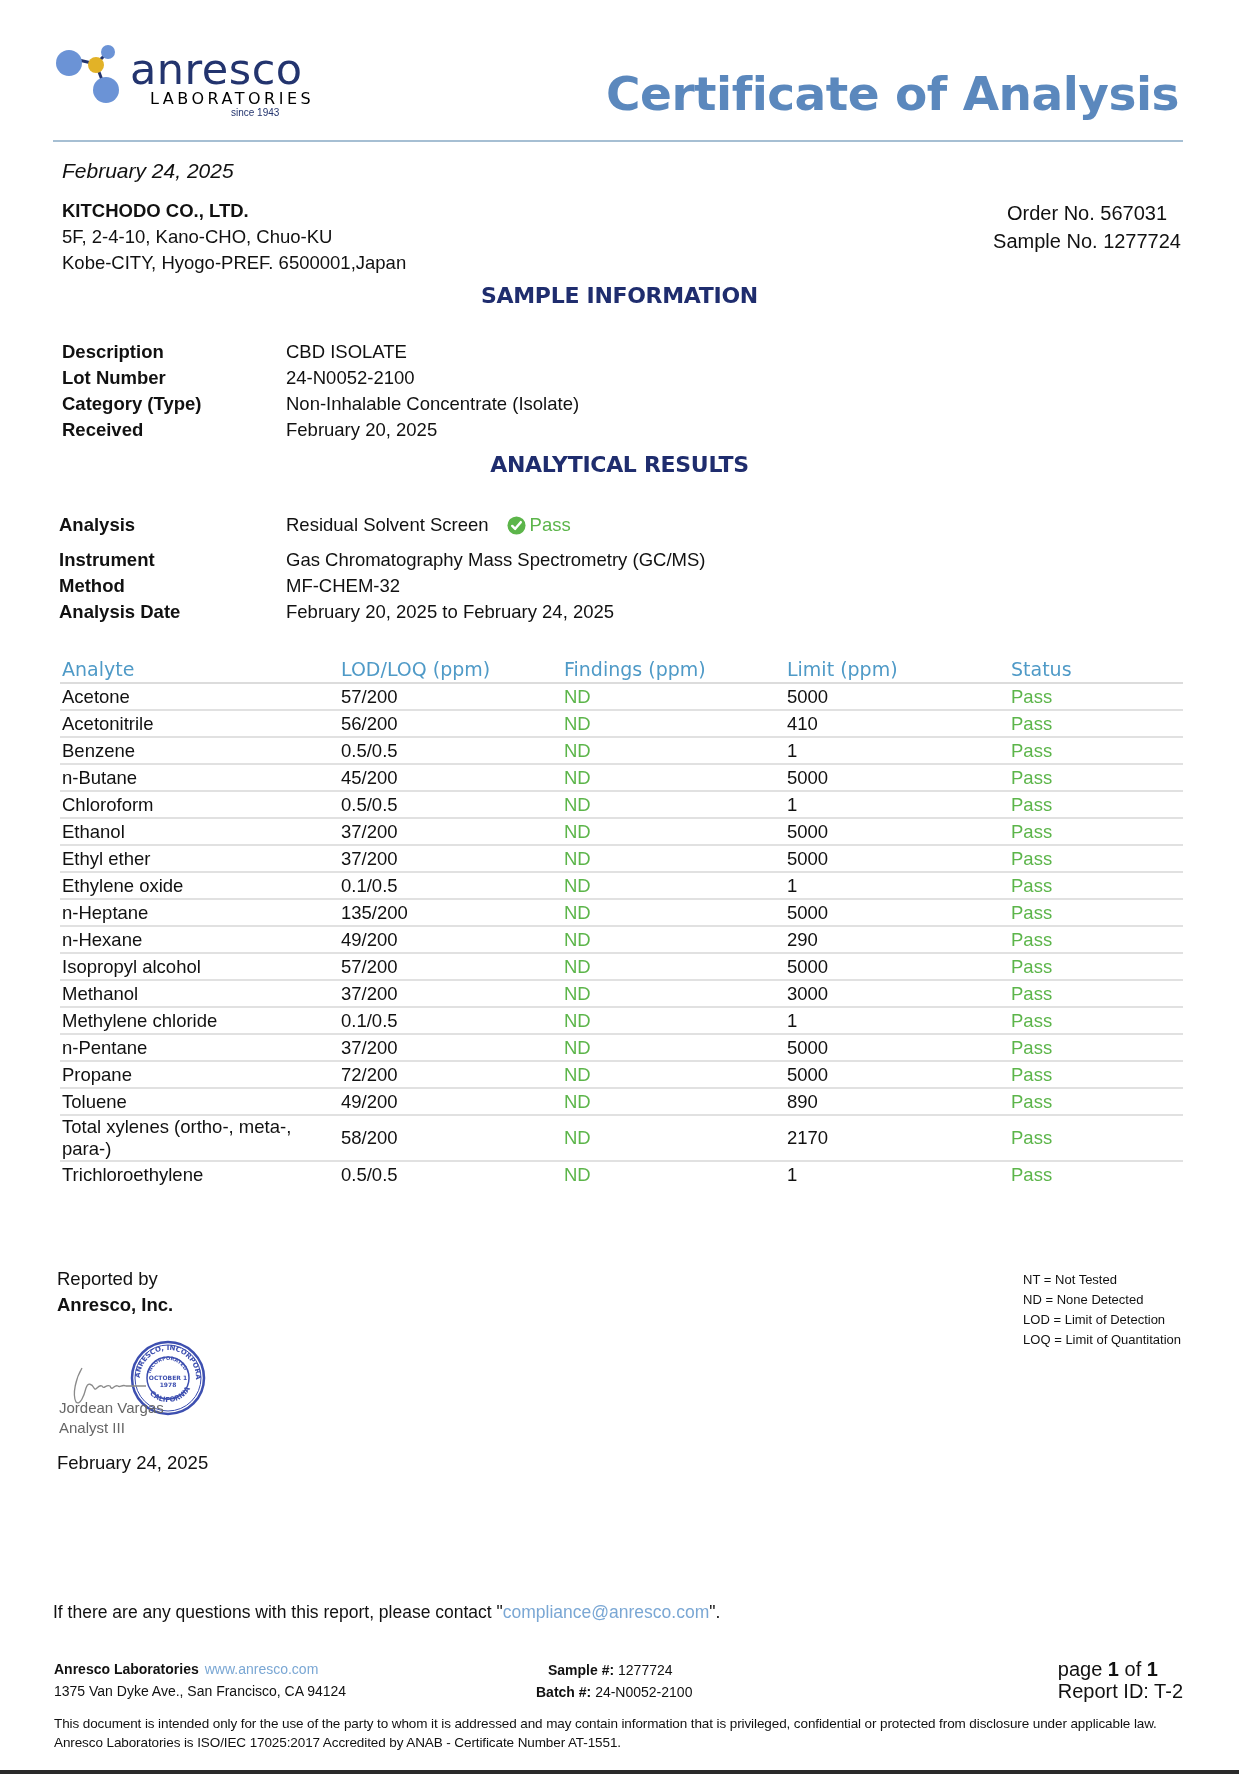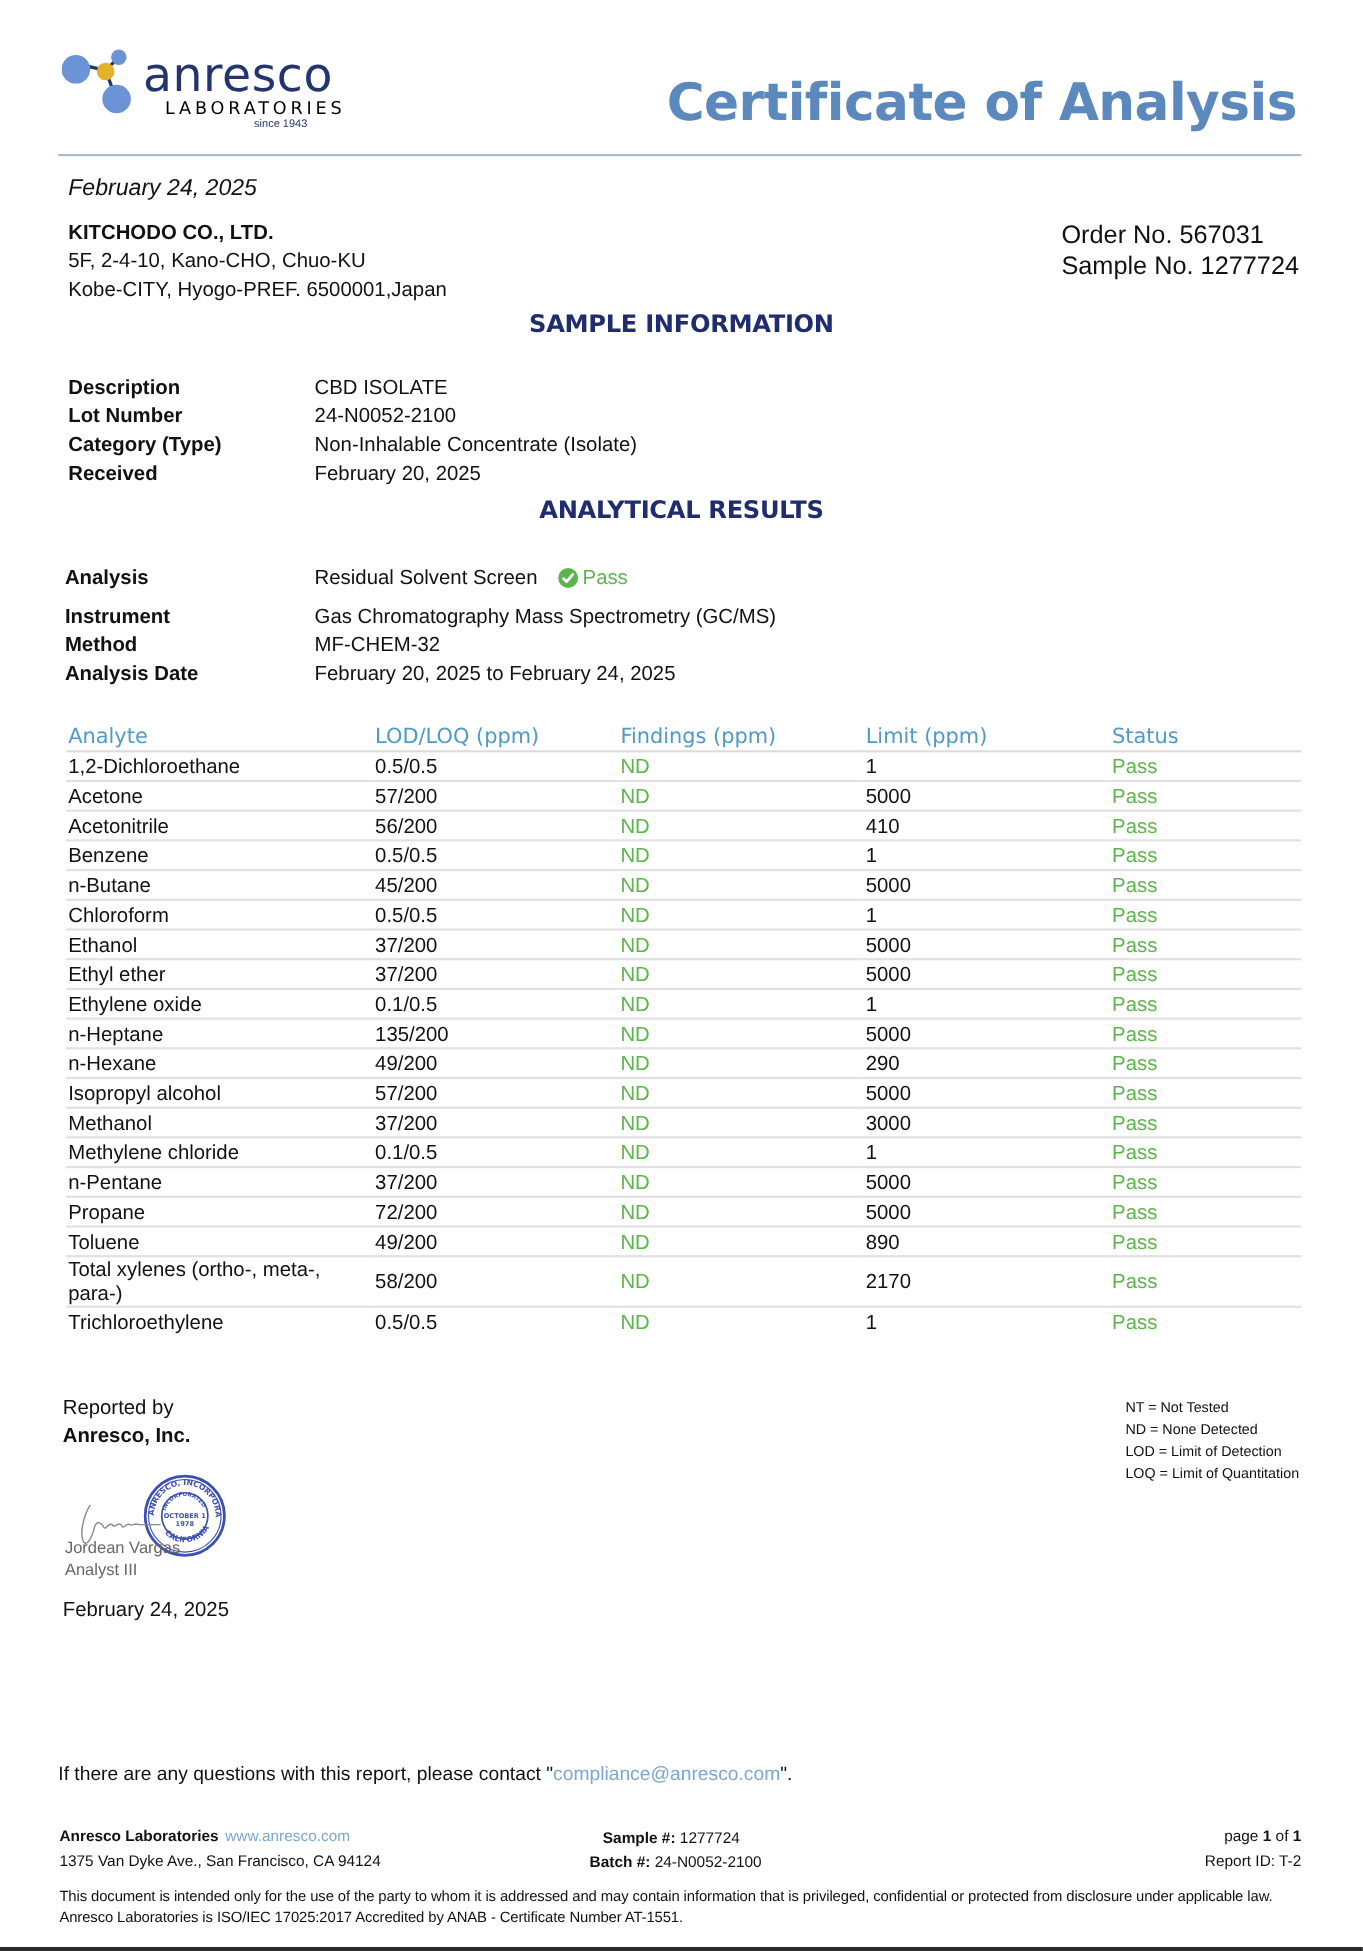--- a/index.html
+++ b/index.html
@@ -19,7 +19,7 @@
     .date-top { left: 62px; top: 158px; font-size: 21px; font-style: italic; line-height: 26px; }
     .company { left: 62px; top: 198px; font-size: 18.5px; line-height: 26px; }
     .company .name { font-weight: bold; }
-    .order-block { right: 58px; top: 199px; text-align: left; font-size: 23px; line-height: 28px; }
+    .order-block { right: 58px; top: 199px; text-align: center; font-size: 20px; line-height: 28px; }
 
     .section-head { left: 0; width: 1239px; text-align: center; font-size: 22px; font-weight: bold; color: #1f2d6e; font-family: "DejaVu Sans", sans-serif; letter-spacing: -0.3px; }
     .sec-sample { top: 283px; padding-left: 0; }

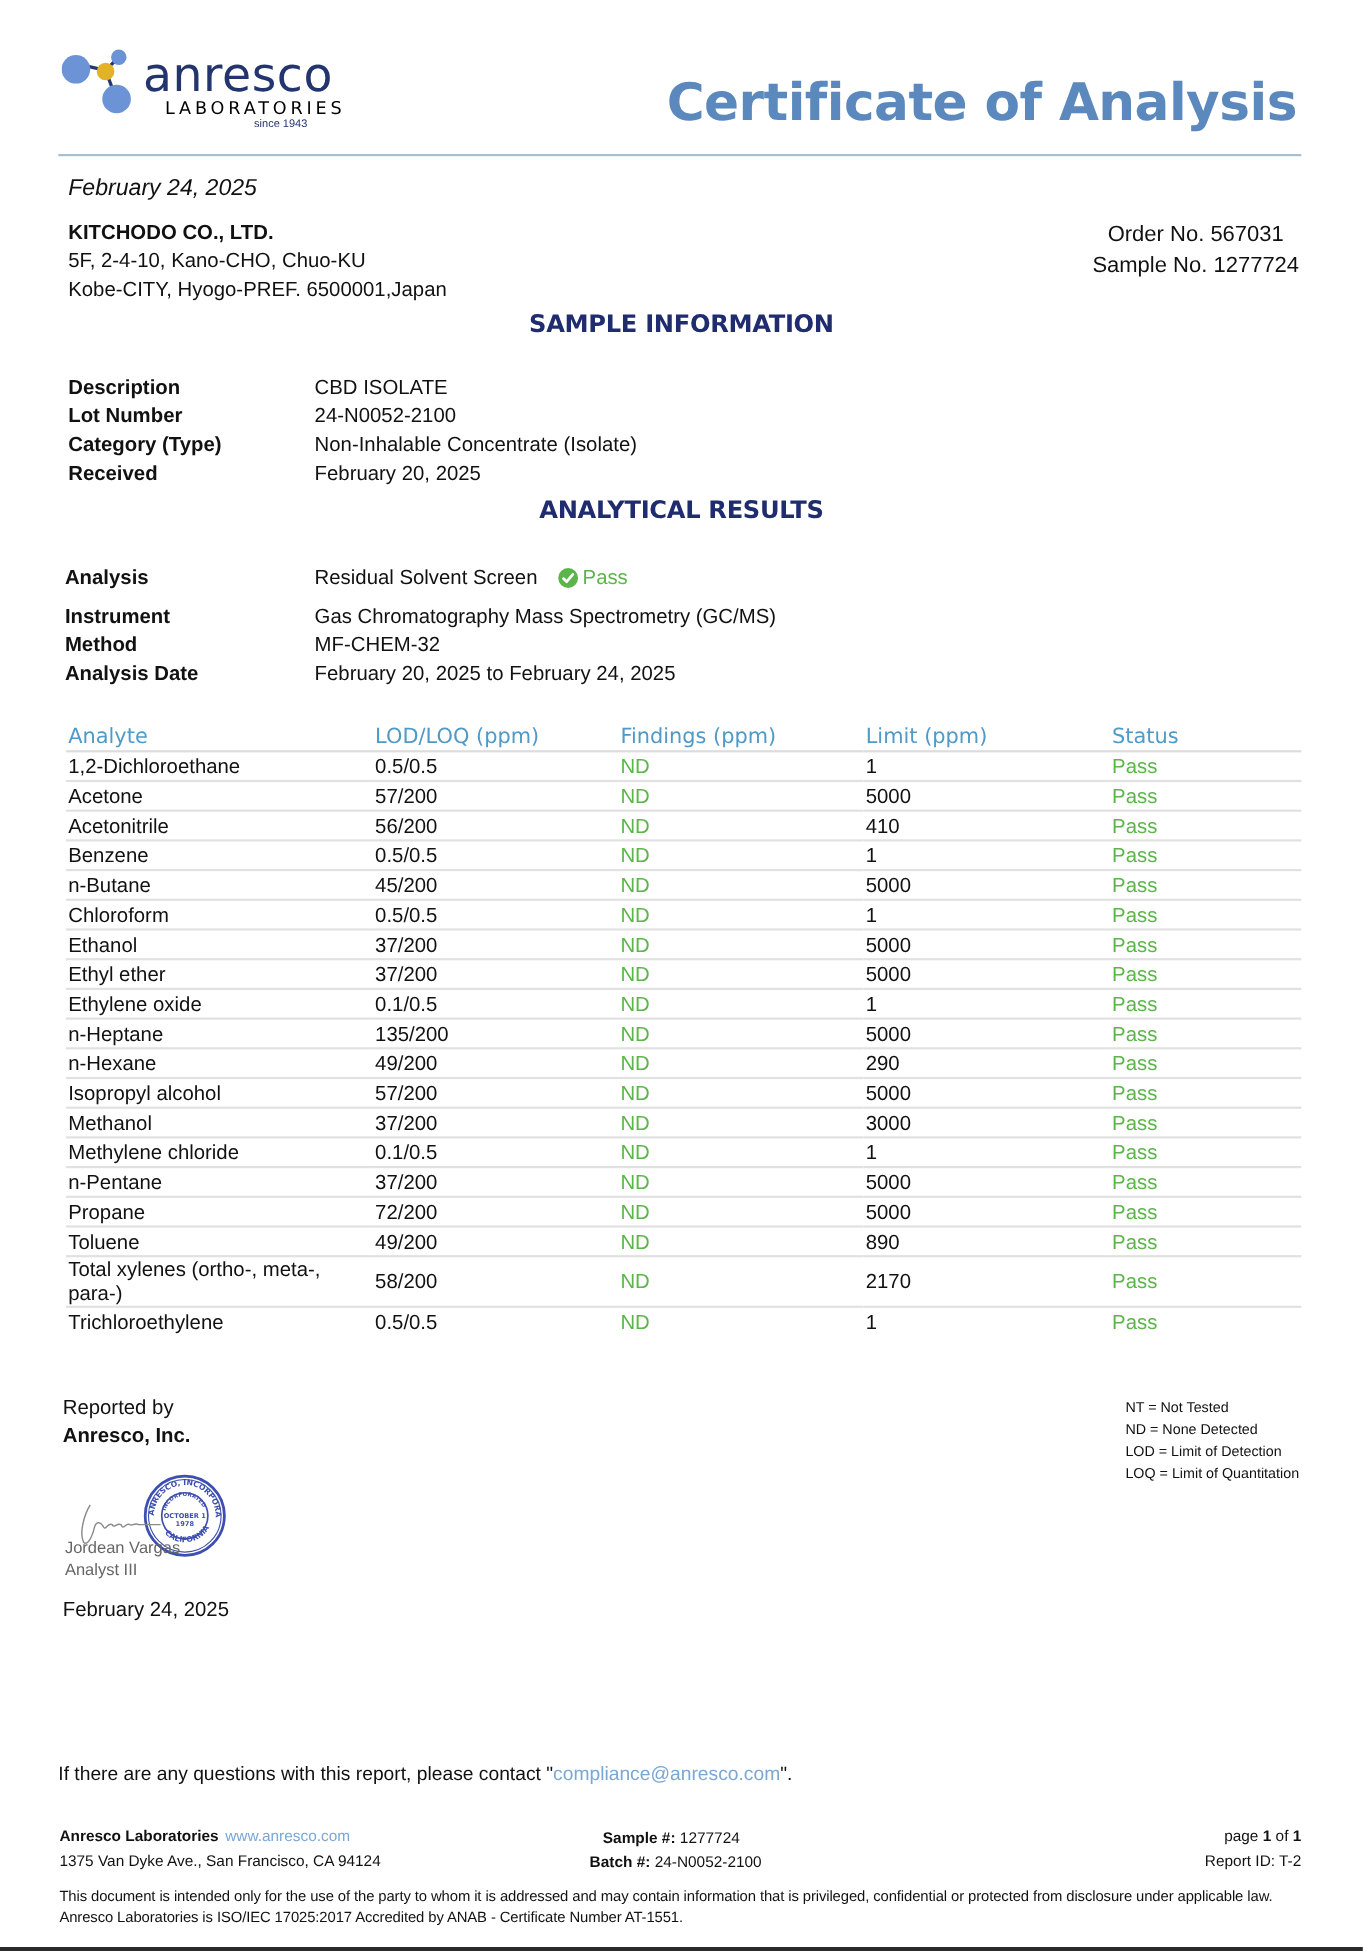--- a/index.html
+++ b/index.html
@@ -160,13 +160,6 @@
     </tr>
   </thead>
   <tbody id="results-body">
-      <tr>
-        <td class="analyte">1,2-Dichloroethane</td>
-        <td class="lodloq">0.5/0.5</td>
-        <td class="nd">ND</td>
-        <td class="limit">1</td>
-        <td class="status">Pass</td>
-      </tr>
       <tr>
         <td class="analyte">Acetone</td>
         <td class="lodloq">57/200</td>

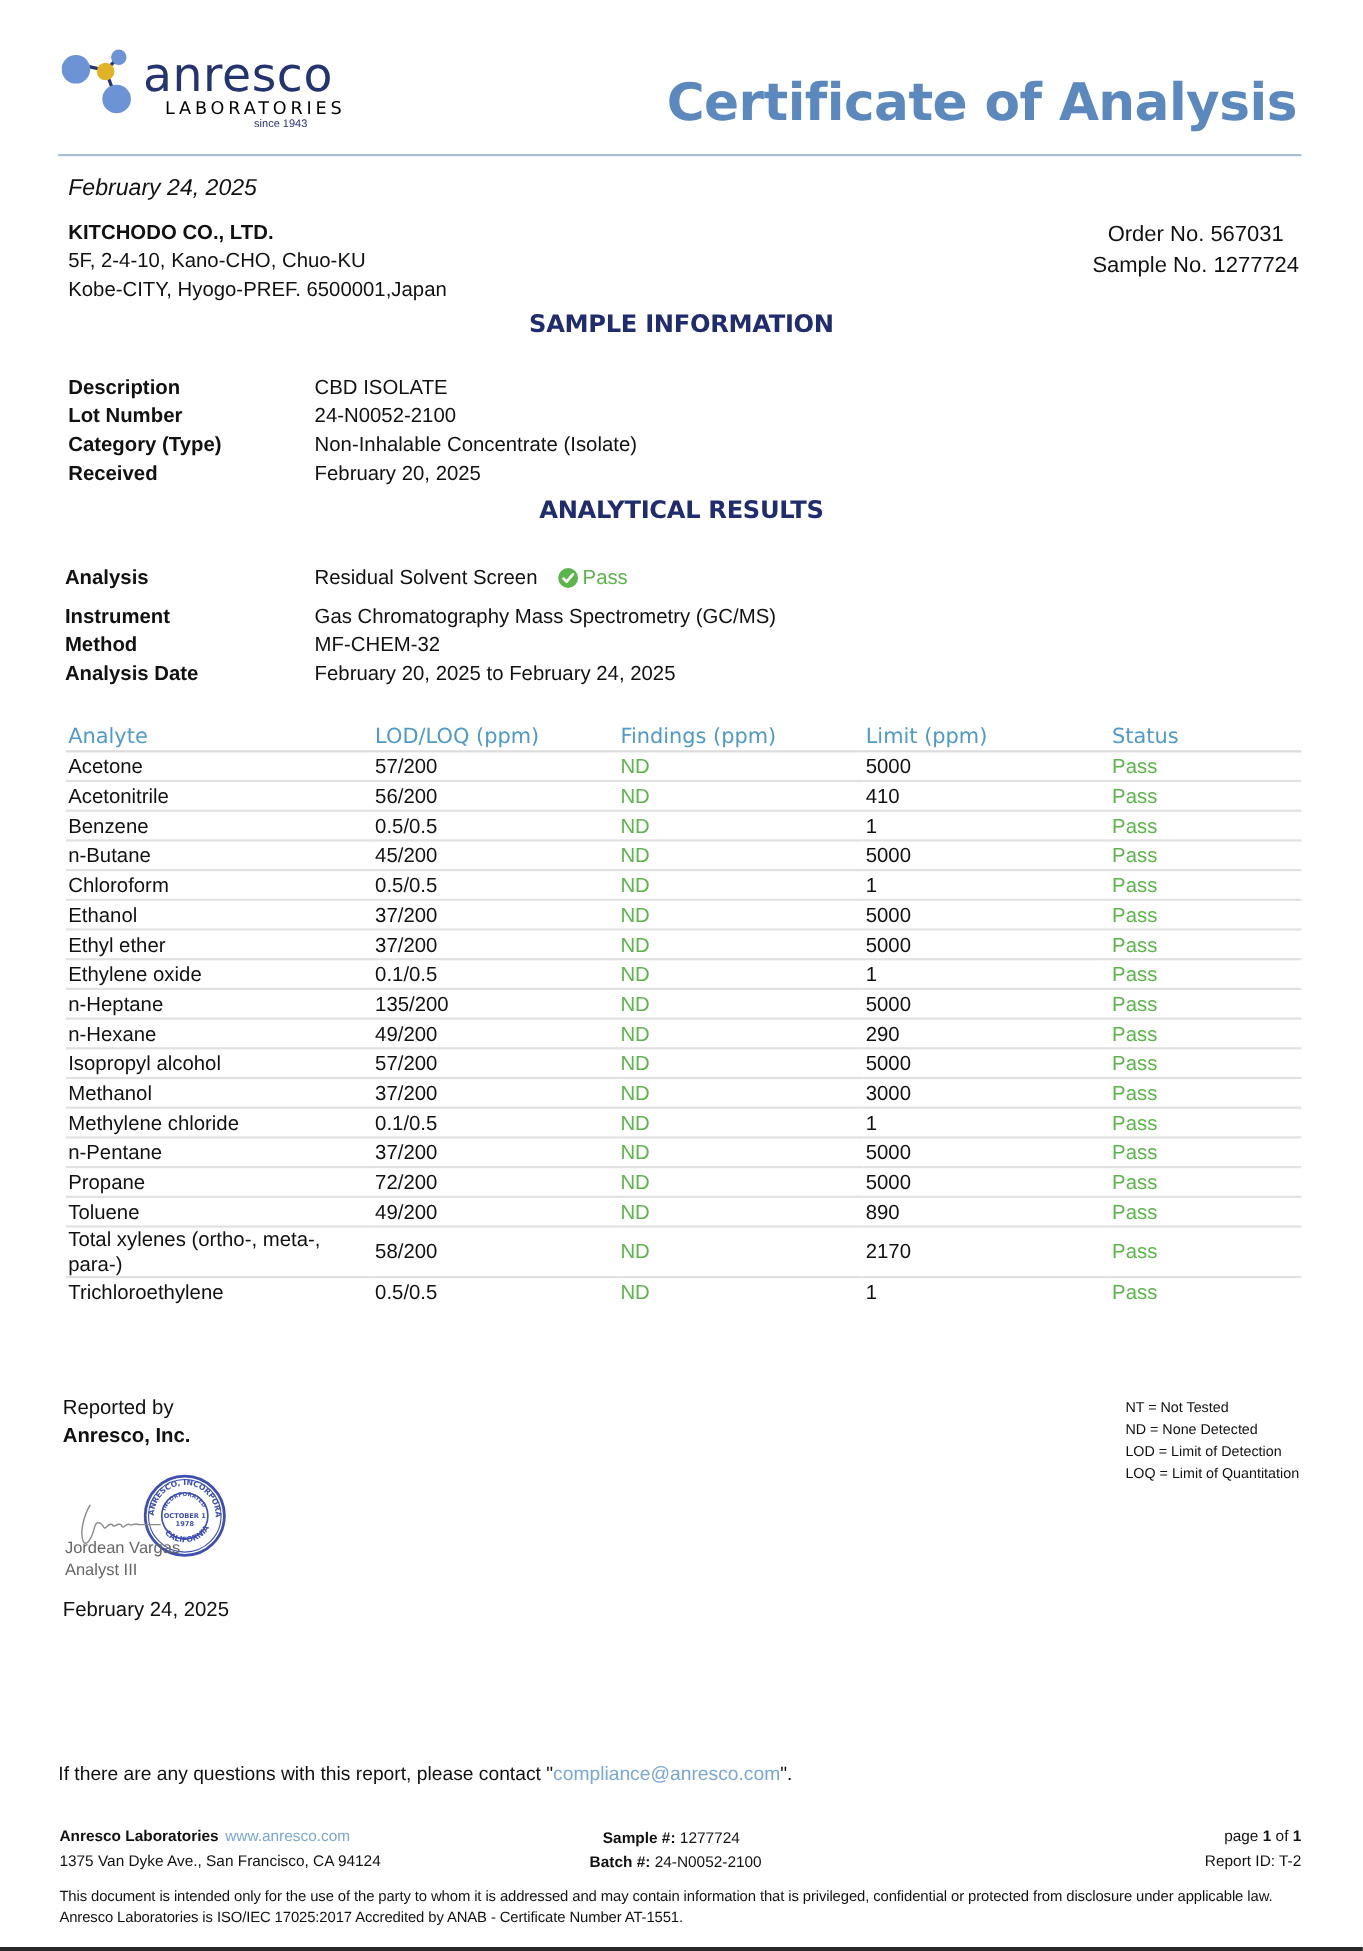--- a/index.html
+++ b/index.html
@@ -65,7 +65,7 @@
     .foot-left .web { color: #7aa7d4; margin-left: 6px; }
     .foot-mid { left: 548px; top: 1659px; font-size: 14px; line-height: 22px; text-align: left; }
     .foot-mid b { font-weight: bold; }
-    .foot-right { right: 56px; top: 1658px; font-size: 14px; line-height: 22px; text-align: right; }
+    .foot-right { right: 56px; top: 1658px; font-size: 20px; line-height: 22px; }
     .disclaimer { left: 54px; top: 1714px; width: 1130px; font-size: 13.5px; line-height: 19px; letter-spacing: -0.1px; }
     .bottom-bar { left: 0; top: 1770px; width: 1239px; height: 4px; background: #2a2a2a; }
   </style>

